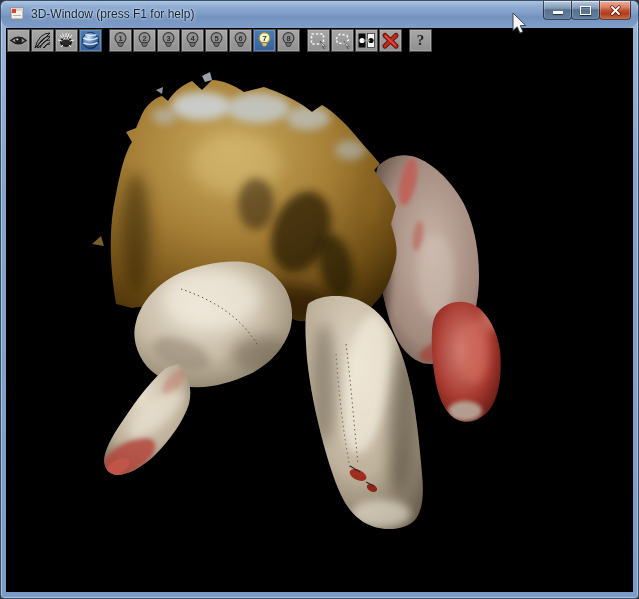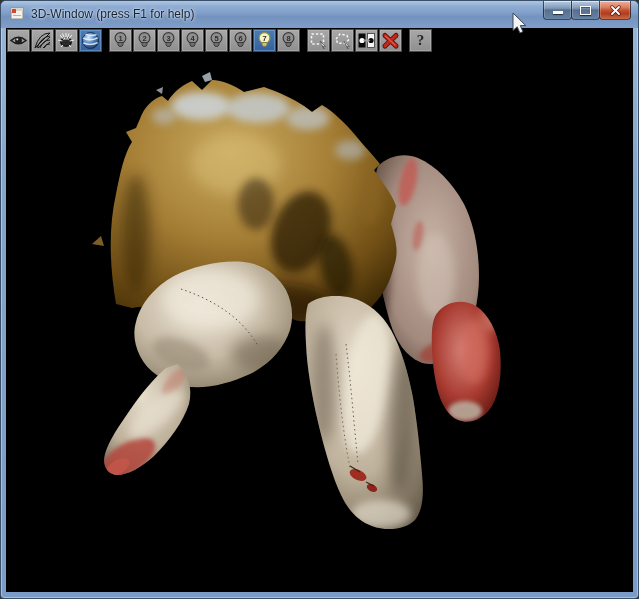--- a/index.html
+++ b/index.html
@@ -10,7 +10,7 @@
     box-shadow:inset 0 0 0 1px rgba(220,234,248,.45);}
   
   .titlebar{position:absolute;top:0;left:0;right:0;height:27px;
-    background:linear-gradient(180deg,#aec5e0 0%,#8fadd3 20%,#7e9cc7 48%,#7392bd 58%,#7f9ec9 100%);}
+    background:linear-gradient(180deg,#aec5e0 0%,#8fadd3 20%,#7e9cc7 48%,#7392bd 58%,#7f9ec9 100%);border-radius:10px;}
   .app-icon{position:absolute;left:9px;top:6px;width:15px;height:14px;}
   .title-text{position:absolute;left:30px;top:6px;font-size:12px;color:#16222f;
     text-shadow:0 0 4px rgba(230,242,255,.9),0 0 2px rgba(230,242,255,.9);white-space:nowrap;}

